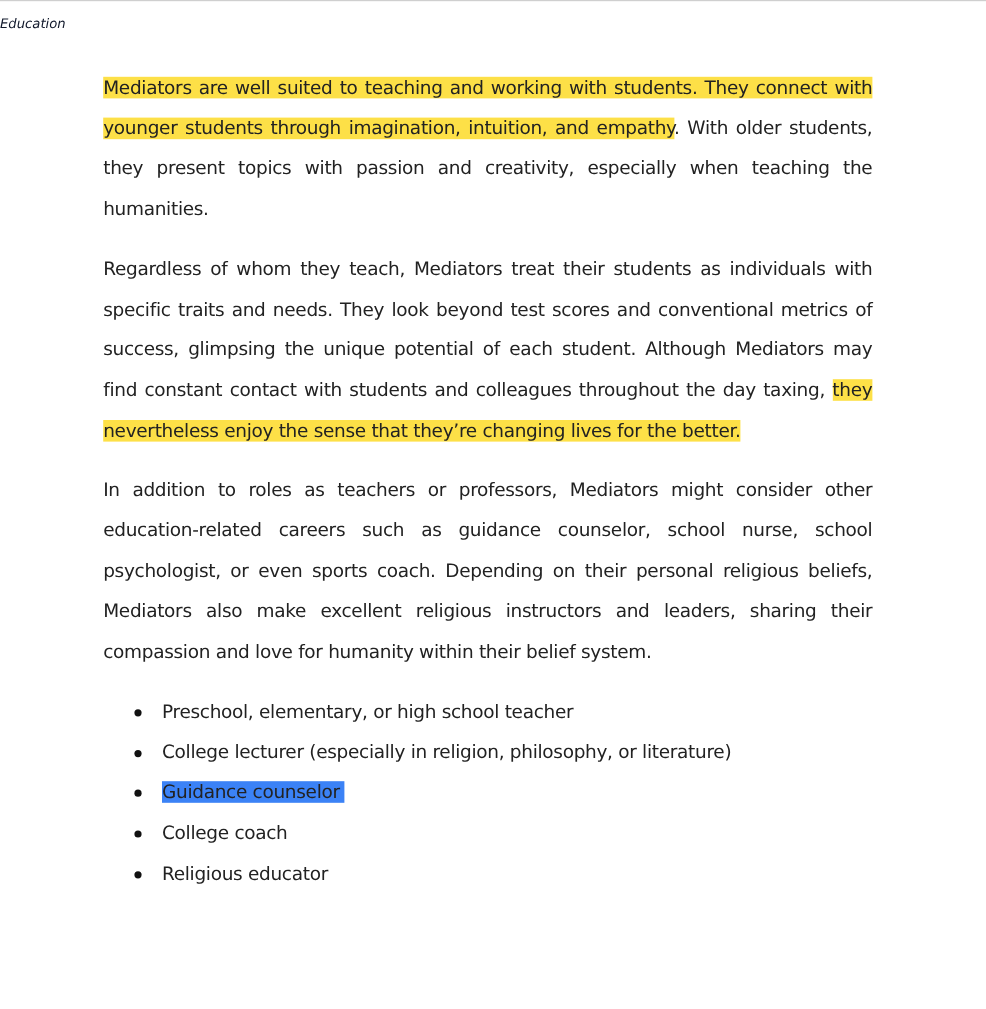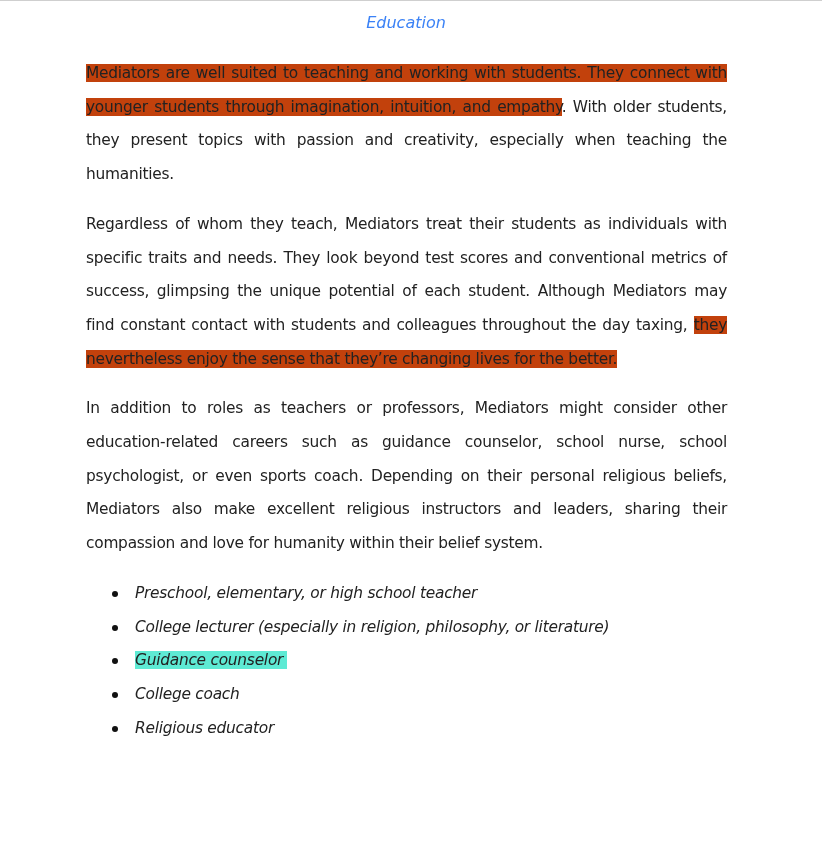--- a/index.html
+++ b/index.html
@@ -9,8 +9,8 @@
   }
   .top-rule { position: absolute; left: 0; top: 0; width: 822px; height: 1px; background: #cfcfcf; }
   .heading {
-    position: absolute; top: 13px; left: 0; width: 812px; text-align: center;
-    font-style: italic; font-size: 16px; color: #3b82f6;
+    position: absolute; top: 13px; left: 0; width: 812px; 
+    font-style: italic; font-size: 11px; color: #0f172a;
   }
   .body-wrap { position: absolute; left: 86px; top: 57px; width: 641px; }
   p {

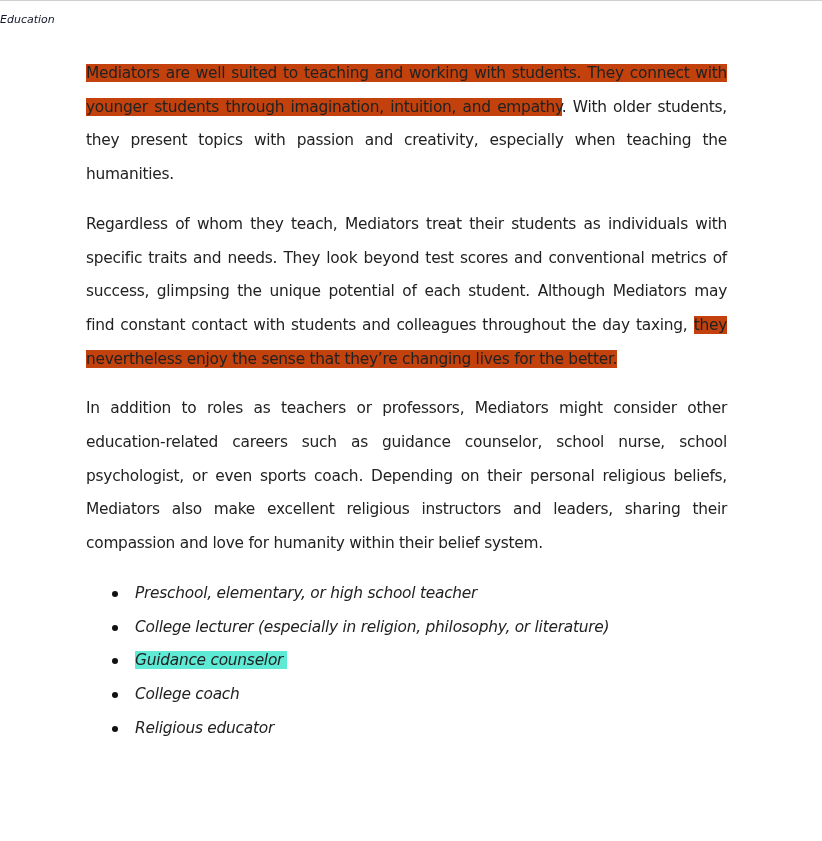--- a/index.html
+++ b/index.html
@@ -17,7 +17,7 @@
     margin: 0 0 16px 0; font-size: 15.4px; line-height: 33.7px; text-align: justify;
     letter-spacing: -0.25px; word-spacing: 0px;
   }
-  .hl-blue { background: #c2410c; }
+  .hl-blue { background: #fde047; }
   .hl-pink { background: #5eead4; padding-right: 4px; }
   ul { list-style: none; margin: 0; padding: 0; font-style: italic; }
   li { position: relative; padding-left: 49px; font-size: 15.4px; line-height: 33.7px; letter-spacing: -0.25px; }

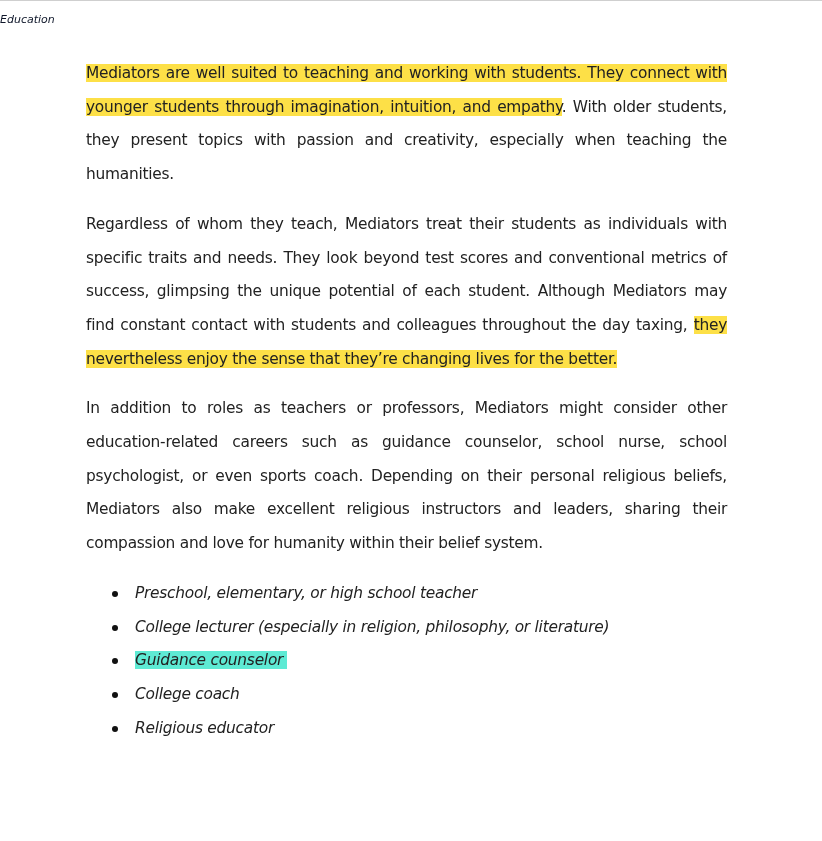--- a/index.html
+++ b/index.html
@@ -19,7 +19,7 @@
   }
   .hl-blue { background: #fde047; }
   .hl-pink { background: #5eead4; padding-right: 4px; }
-  ul { list-style: none; margin: 0; padding: 0; font-style: italic; }
+  ul { list-style: none; margin: 0; padding: 0; }
   li { position: relative; padding-left: 49px; font-size: 15.4px; line-height: 33.7px; letter-spacing: -0.25px; }
   .bullet {
     position: absolute; left: 26px; top: 14px; width: 6px; height: 6px; border-radius: 50%; background: #111111;

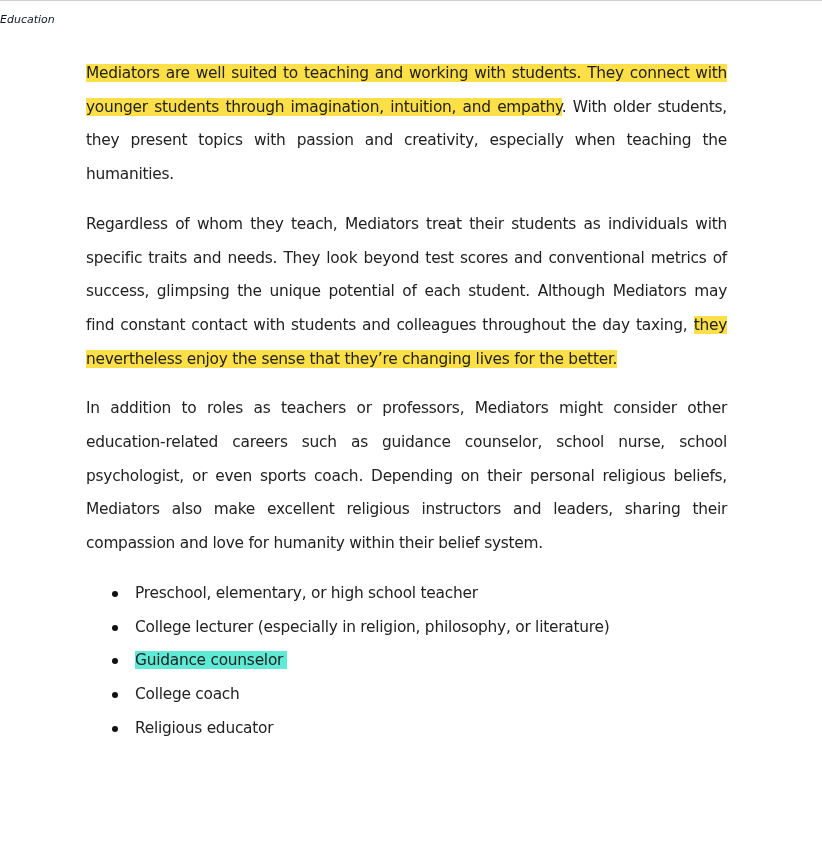--- a/index.html
+++ b/index.html
@@ -18,7 +18,7 @@
     letter-spacing: -0.25px; word-spacing: 0px;
   }
   .hl-blue { background: #fde047; }
-  .hl-pink { background: #5eead4; padding-right: 4px; }
+  .hl-pink { background: #3b82f6; padding-right: 4px; }
   ul { list-style: none; margin: 0; padding: 0; }
   li { position: relative; padding-left: 49px; font-size: 15.4px; line-height: 33.7px; letter-spacing: -0.25px; }
   .bullet {

